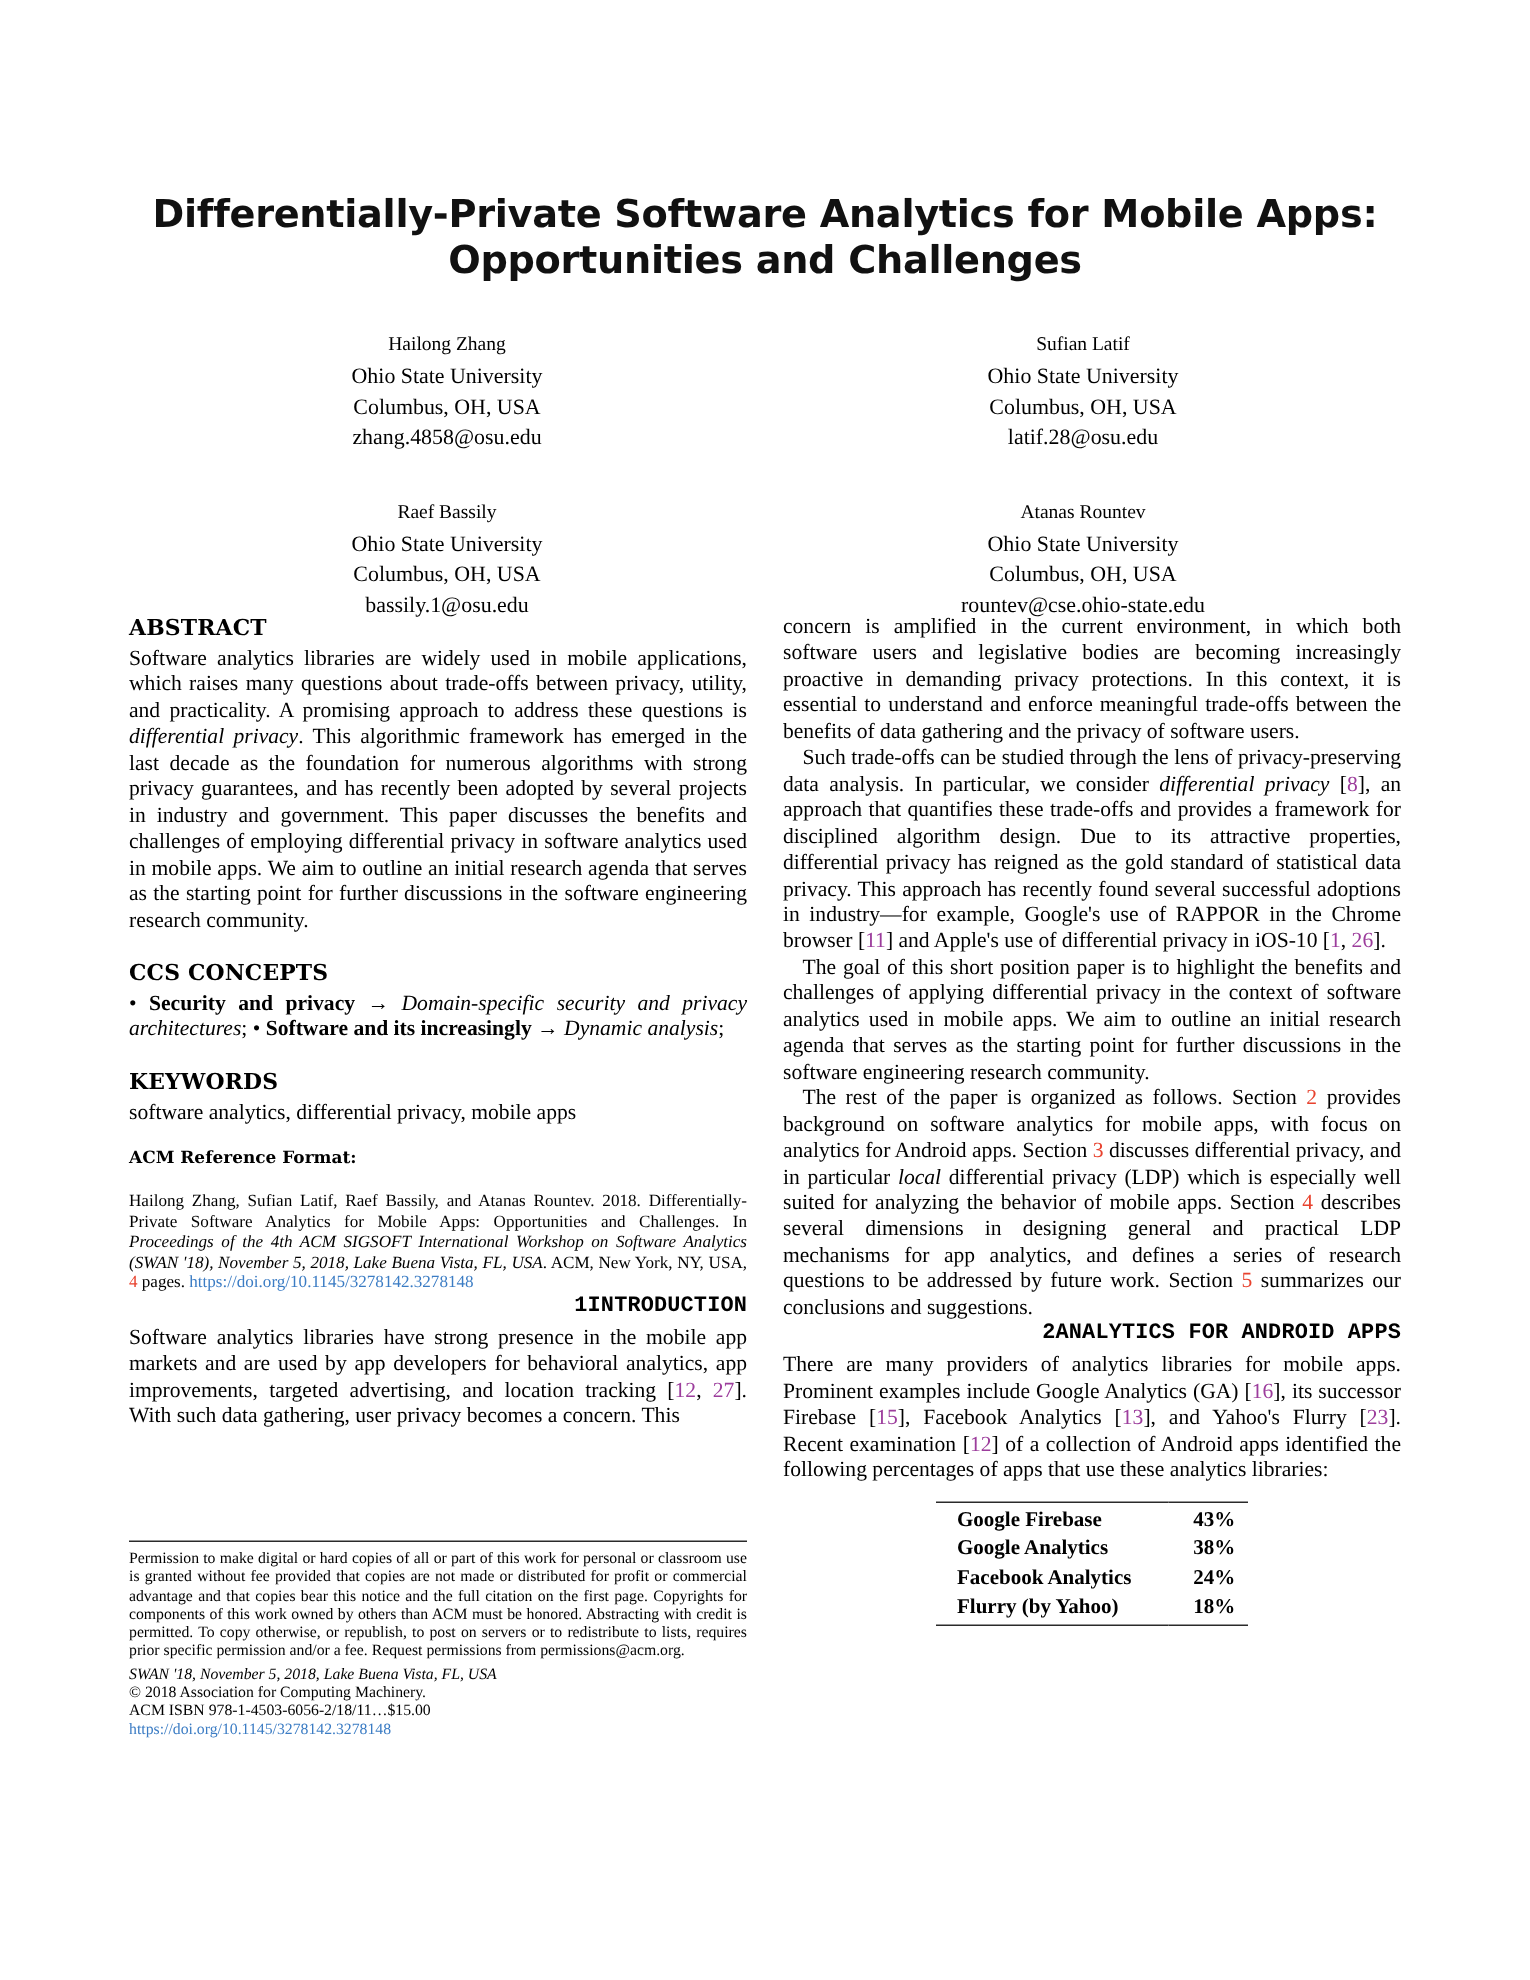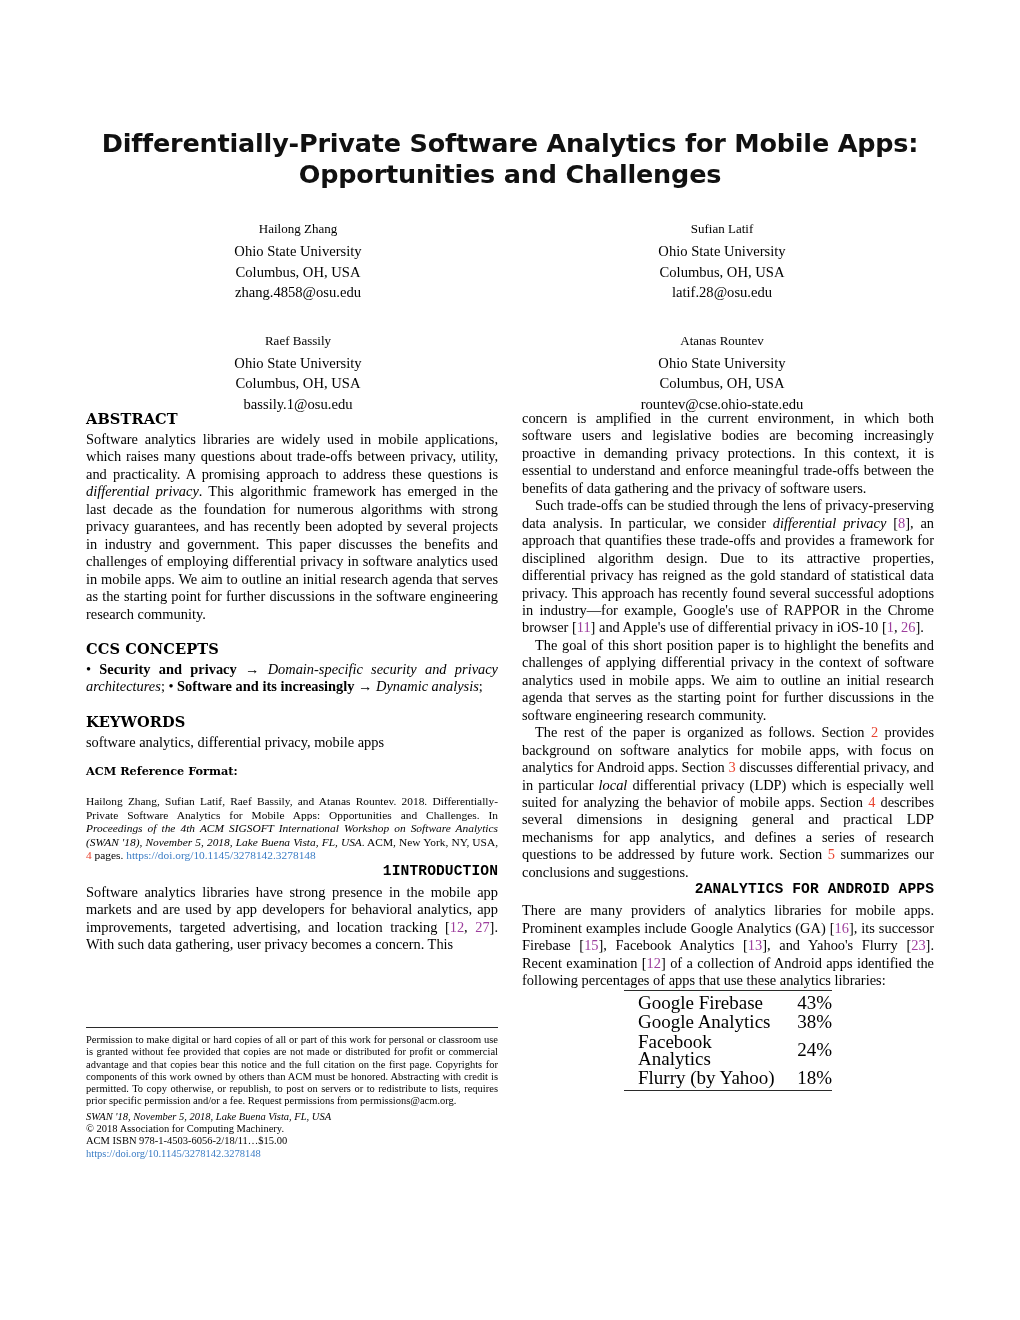--- a/index.html
+++ b/index.html
@@ -150,10 +150,11 @@
 
   
   .stat-table {
-    margin: 0 auto 9px auto;
+    margin: 11px auto 9px auto;
     border-collapse: collapse;
-    font-size: 19px;
+    font-size: 14px;
     width: 208px;
+    font-weight: bold;
   }
   .stat-table td {
     padding: 1.2px 0;

